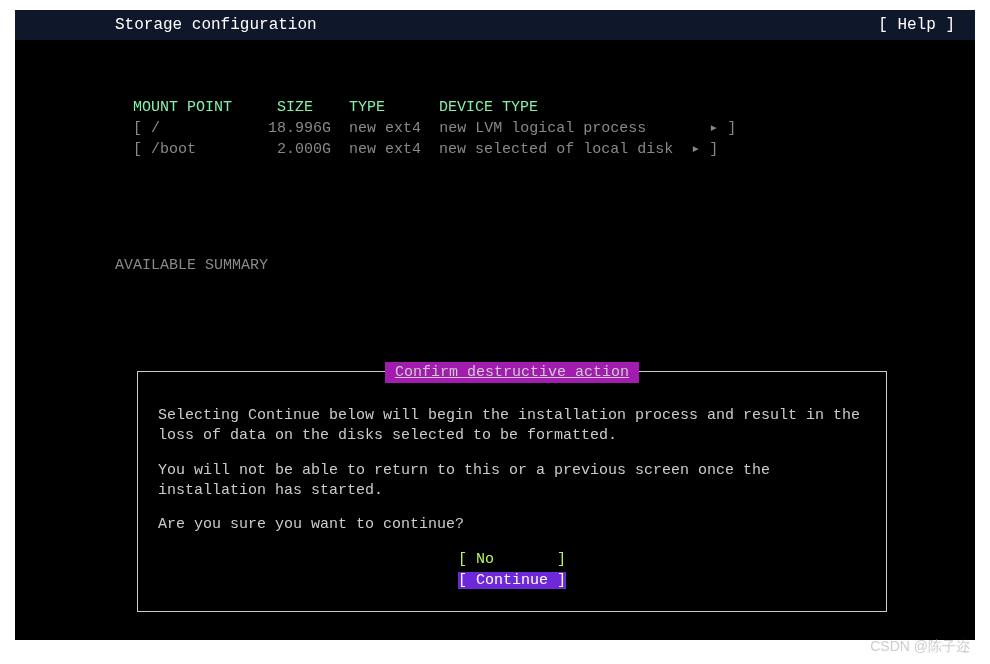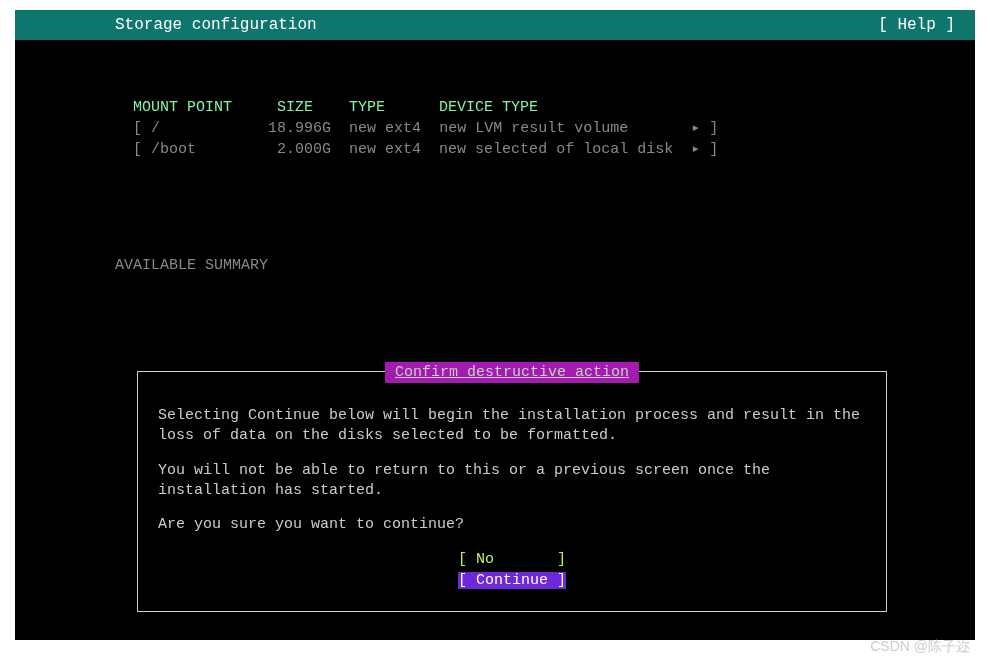--- a/index.html
+++ b/index.html
@@ -20,7 +20,7 @@
       position: relative;
     }
     .header-bar {
-      background: #0f766e;
+      background: #0f172a;
       height: 30px;
       display: flex;
       justify-content: space-between;

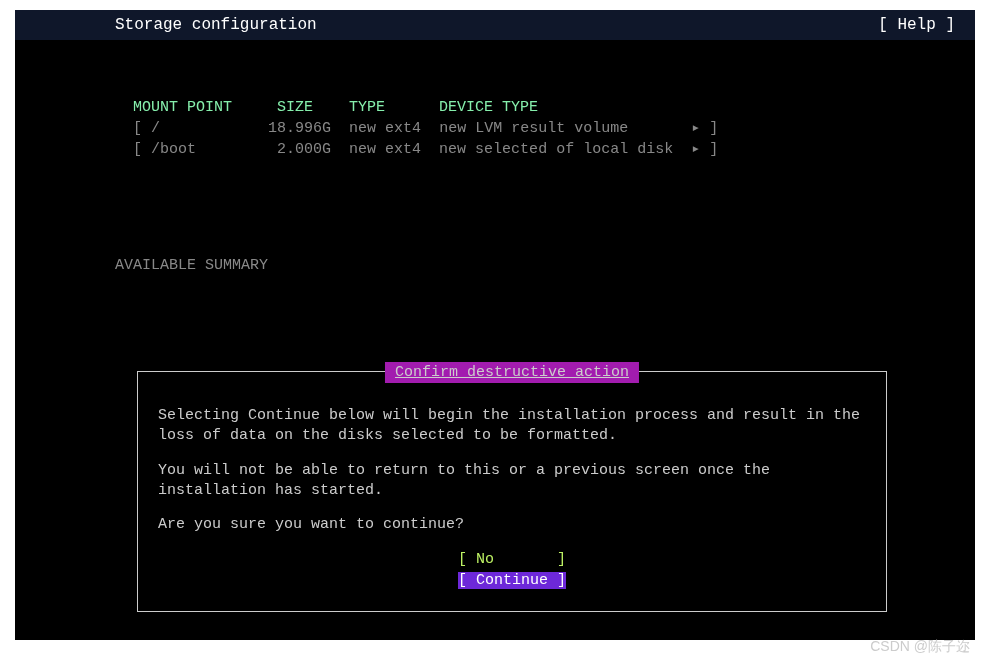--- a/index.html
+++ b/index.html
@@ -101,7 +101,7 @@
 
   <div class="body-content">
     <div class="fs-table"><span class="fs-header"><span>MOUNT POINT</span>     <span>SIZE</span>    <span>TYPE</span>      <span>DEVICE TYPE</span></span>
-<span class="fs-row">[ <span>/</span>            <span>18.996G</span>  <span>new ext4</span>  <span>new LVM result volume</span>       <span class="arrow">▸</span> ]</span>
+<span class="fs-row">[ <span>/</span>            <span>18.996G</span>  <span>new ext4</span>  <span>new LVM logical process</span>       <span class="arrow">▸</span> ]</span>
 <span class="fs-row">[ <span>/boot</span>         <span>2.000G</span>  <span>new ext4</span>  <span>new selected of local disk</span>  <span class="arrow">▸</span> ]</span></div>
 
     <div class="section-title">AVAILABLE SUMMARY</div>

